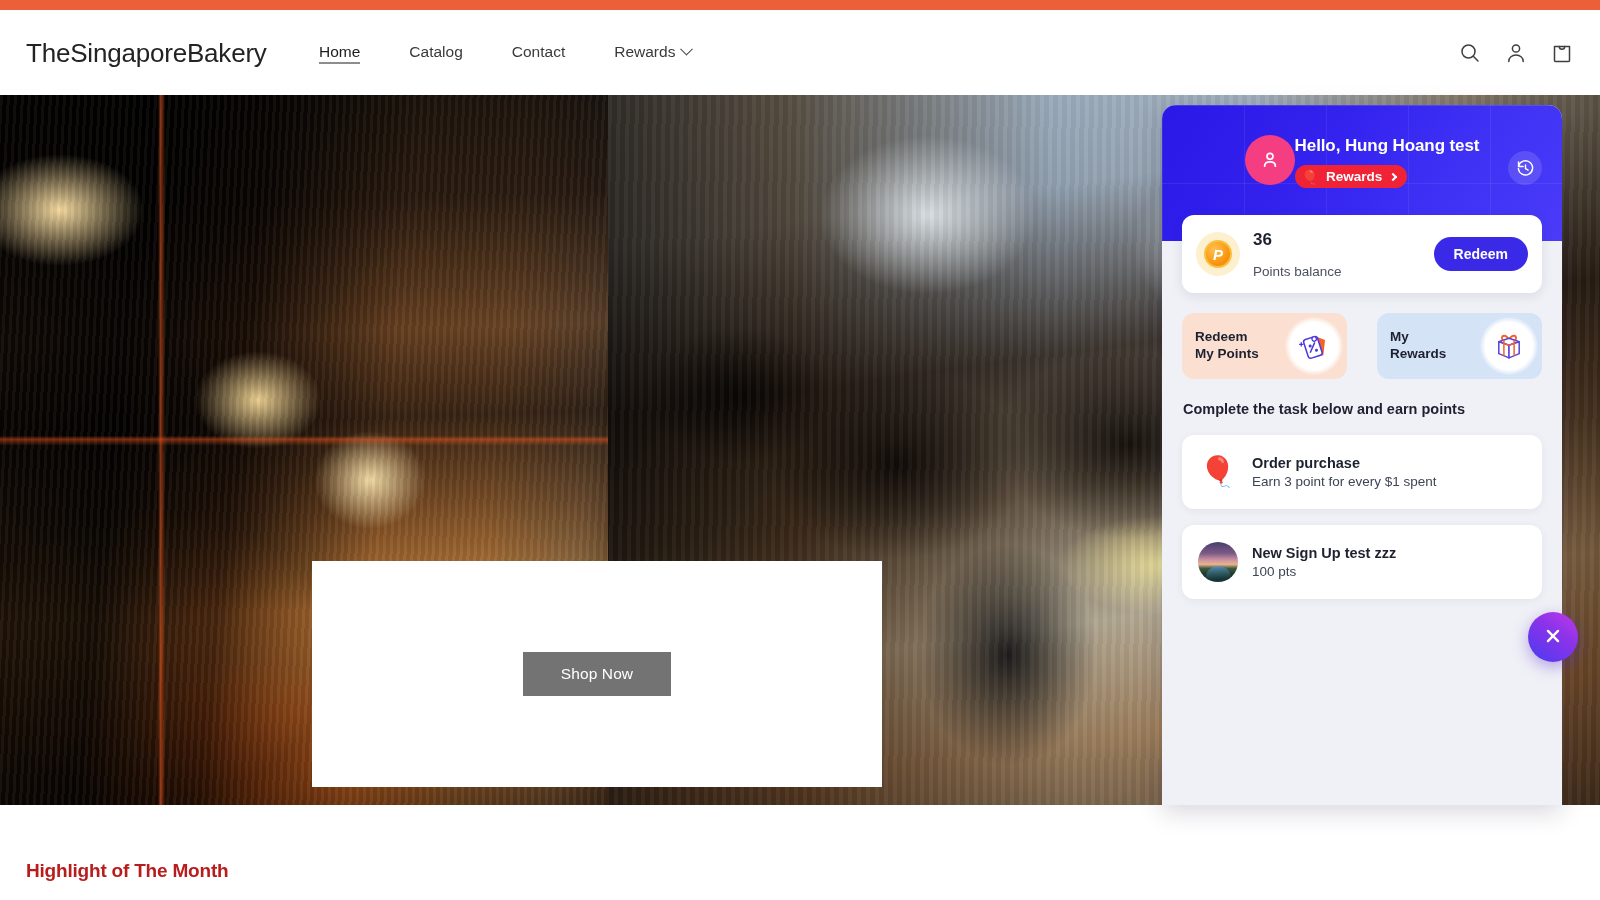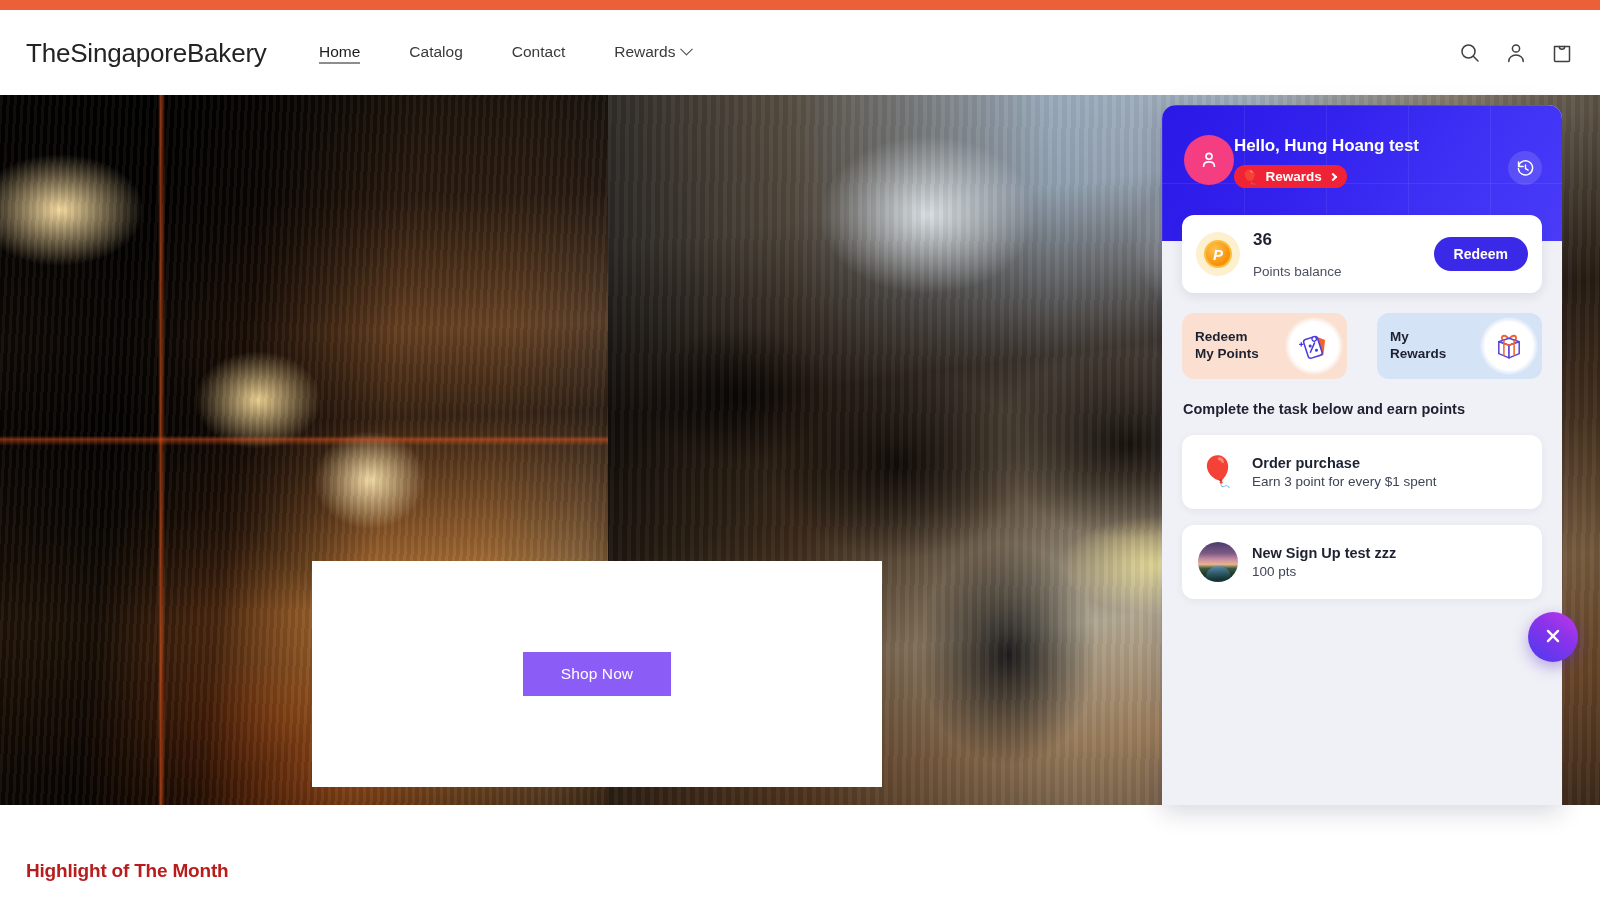--- a/index.html
+++ b/index.html
@@ -155,7 +155,7 @@
       repeating-linear-gradient(180deg, rgba(255,255,255,.07) 0 1px, rgba(255,255,255,0) 1px 78px),
       linear-gradient(125deg, #2a19e6 0%, #3423ef 40%, #3f32f5 70%, #4a3bf8 100%);
     padding: 30px 22px 0 22px;
-    display: flex; align-items: flex-start; gap: 0;
+    display: flex; align-items: flex-start; gap: 0; justify-content: center;
   }
   .lw-avatar {
     width: 50px; height: 50px; border-radius: 50%;

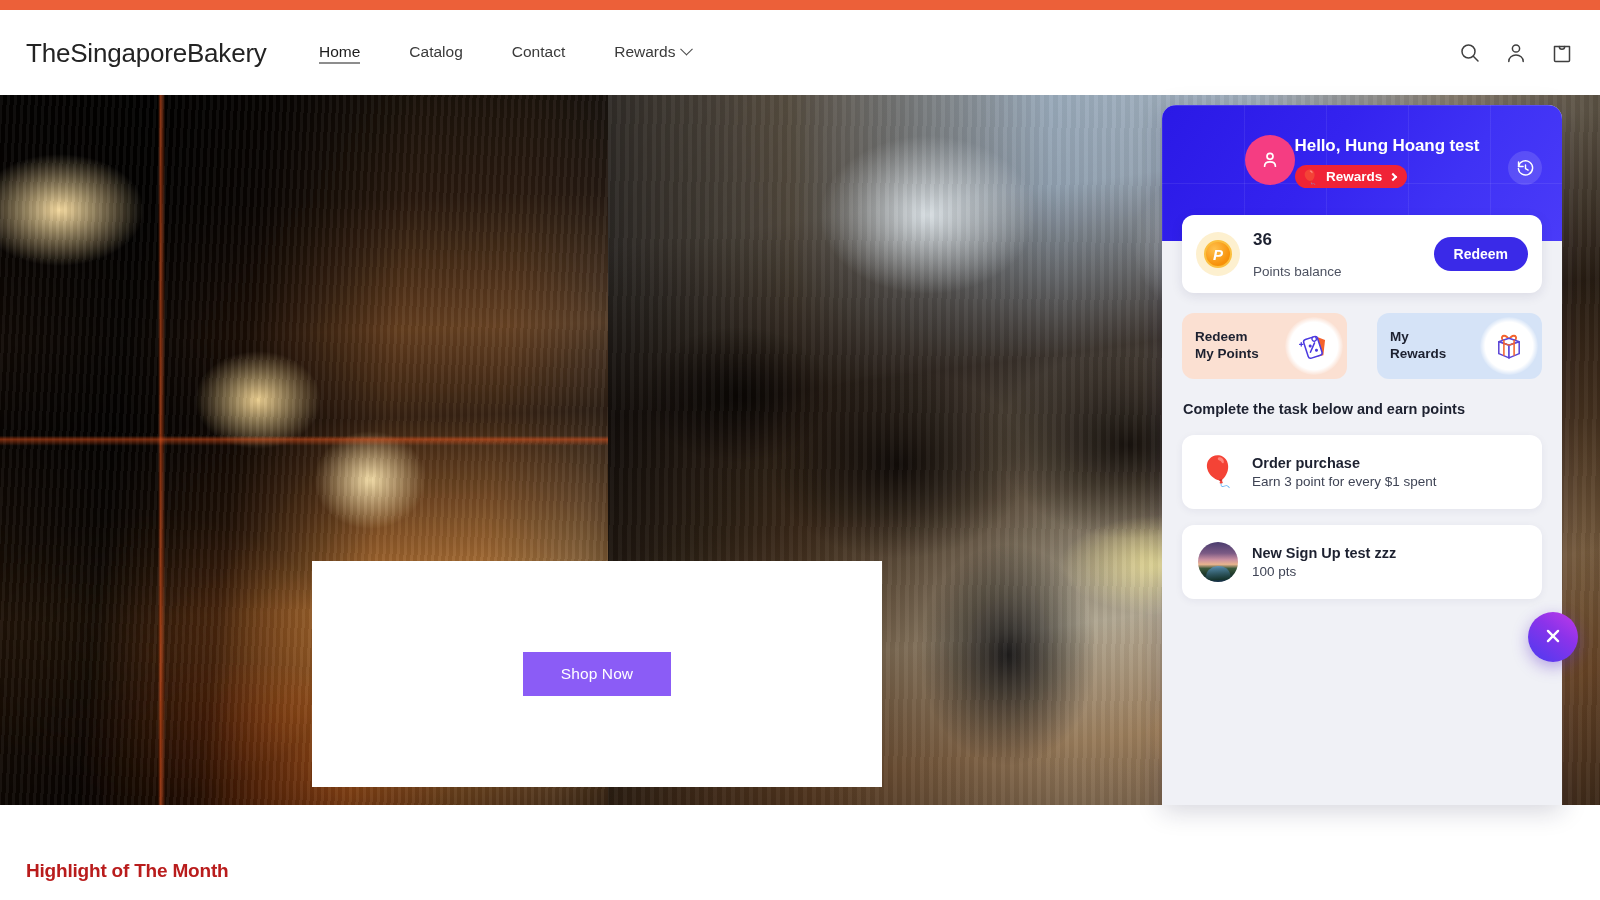--- a/index.html
+++ b/index.html
@@ -121,7 +121,7 @@
     font-size: 42px; color: #1b1b1b; letter-spacing: -0.4px; font-weight: 400;
   }
   .shop-now-btn {
-    background: #8b5cf6; color: #ffffff;
+    background: #737373; color: #ffffff;
     font-size: 15.5px; letter-spacing: .1px;
     padding: 13px 38px; border: none; cursor: pointer;
   }

